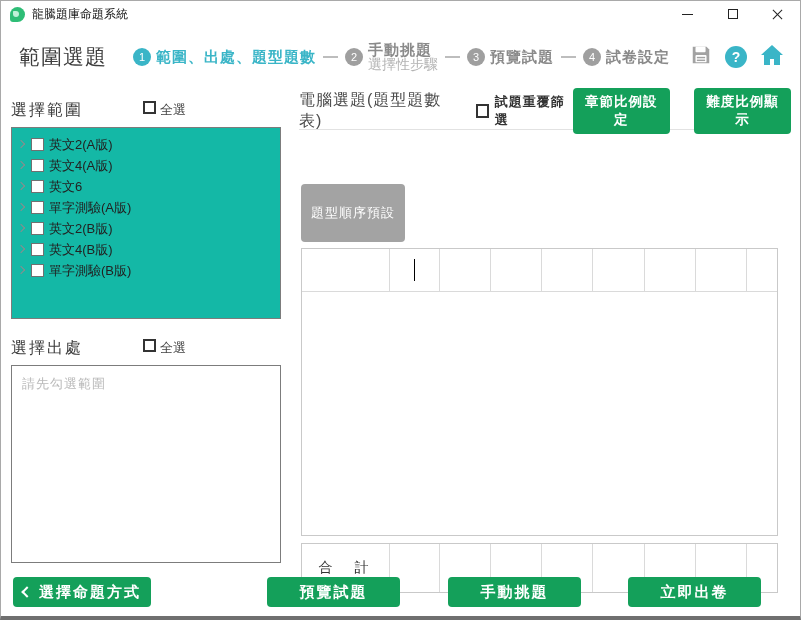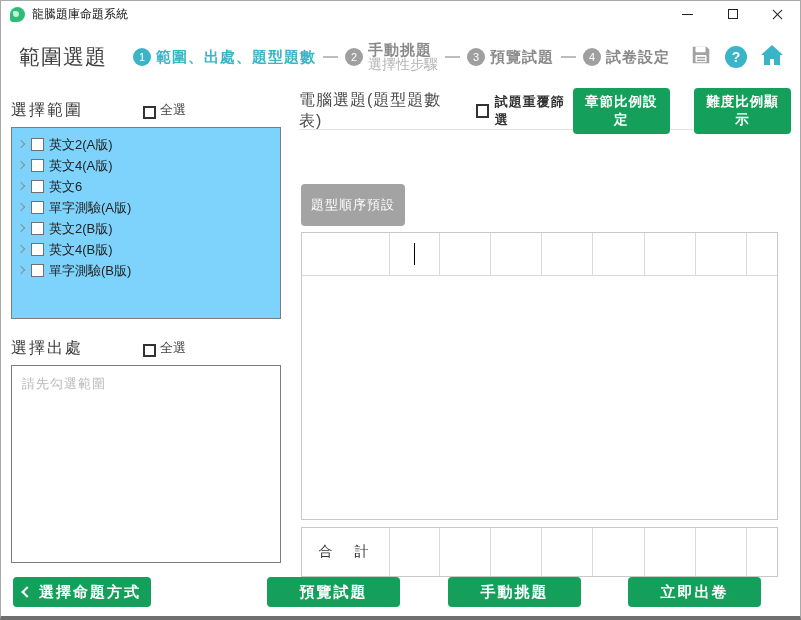--- a/index.html
+++ b/index.html
@@ -41,7 +41,7 @@
   .left{ position:absolute; left:10px; top:96px; width:214px; }
   .sec-head{ display:flex; align-items:center; height:26px; }
   .sec-title{ font-size:16px; color:#3d3d3d; letter-spacing:2px; width:132px; }
-  .selall{ display:flex; align-items:flex-end; gap:4px; }
+  .selall{ display:flex; align-items:flex-start; gap:4px; }
   .selall .cb{ width:13px; height:13px; border:2px solid #333; background:#fff; }
   .selall-label{ font-size:13px; color:#444; }
   .tree-box{ margin-top:4px; width:270px; height:192px; border:1px solid #7c7c7c; background:#7dd3fc; padding:6px 4px; overflow:hidden; }

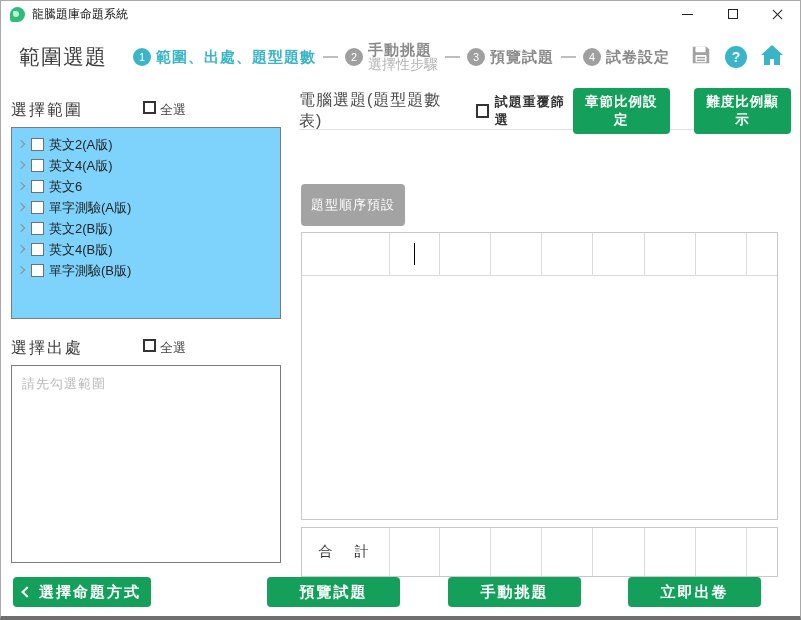--- a/index.html
+++ b/index.html
@@ -44,7 +44,7 @@
   .selall{ display:flex; align-items:flex-start; gap:4px; }
   .selall .cb{ width:13px; height:13px; border:2px solid #333; background:#fff; }
   .selall-label{ font-size:13px; color:#444; }
-  .tree-box{ margin-top:4px; width:270px; height:192px; border:1px solid #7c7c7c; background:#7dd3fc; padding:6px 4px; overflow:hidden; }
+  .tree-box{ margin-top:4px; width:270px; height:192px; border:1px solid #7c7c7c; background:#14b8a6; padding:6px 4px; overflow:hidden; }
   .tree-item{ display:flex; align-items:center; height:21px; gap:5px; }
   .tw{ width:10px; height:10px; flex:0 0 10px; position:relative; }
   .tw::before{ content:""; position:absolute; left:2px; top:1px; width:5px; height:5px; border-right:1.5px solid #8d8d8d; border-top:1.5px solid #8d8d8d; transform:rotate(45deg); }

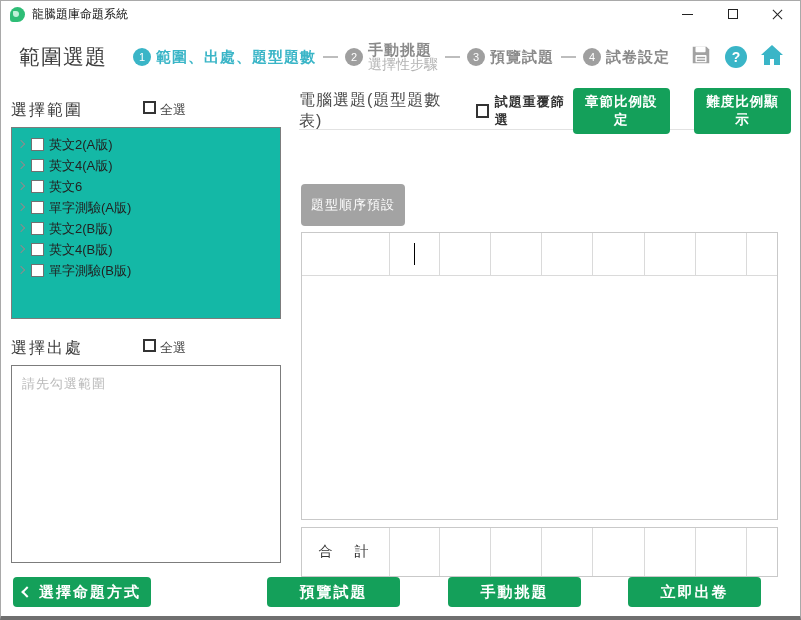--- a/index.html
+++ b/index.html
@@ -63,7 +63,7 @@
   .head-btns{ margin-left:auto; display:flex; gap:24px; }
   .btn-green-sm{ background:#14a05a; color:#fff; border:none; border-radius:4px; font-size:13.5px; font-weight:bold; padding:5px 9px; letter-spacing:1px; font-family:inherit; }
   .main-rule{ border:none; border-top:1px solid #e2e2e2; margin-top:4px; }
-  .chip{ display:inline-block; margin-top:54px; margin-left:2px; background:#a3a3a3; color:#fff; font-size:13px; letter-spacing:1px; padding:12px 10px; border-radius:4px; }
+  .chip{ display:inline-block; margin-top:54px; margin-left:2px; background:#a3a3a3; color:#fff; font-size:13px; letter-spacing:1px; padding:20px 10px; border-radius:4px; }
   
   .qtable{ margin-top:6px; margin-left:2px; width:477px; height:288px; border:1px solid #c9c9c9; background:#fff; }
   .trow{ display:flex; }

